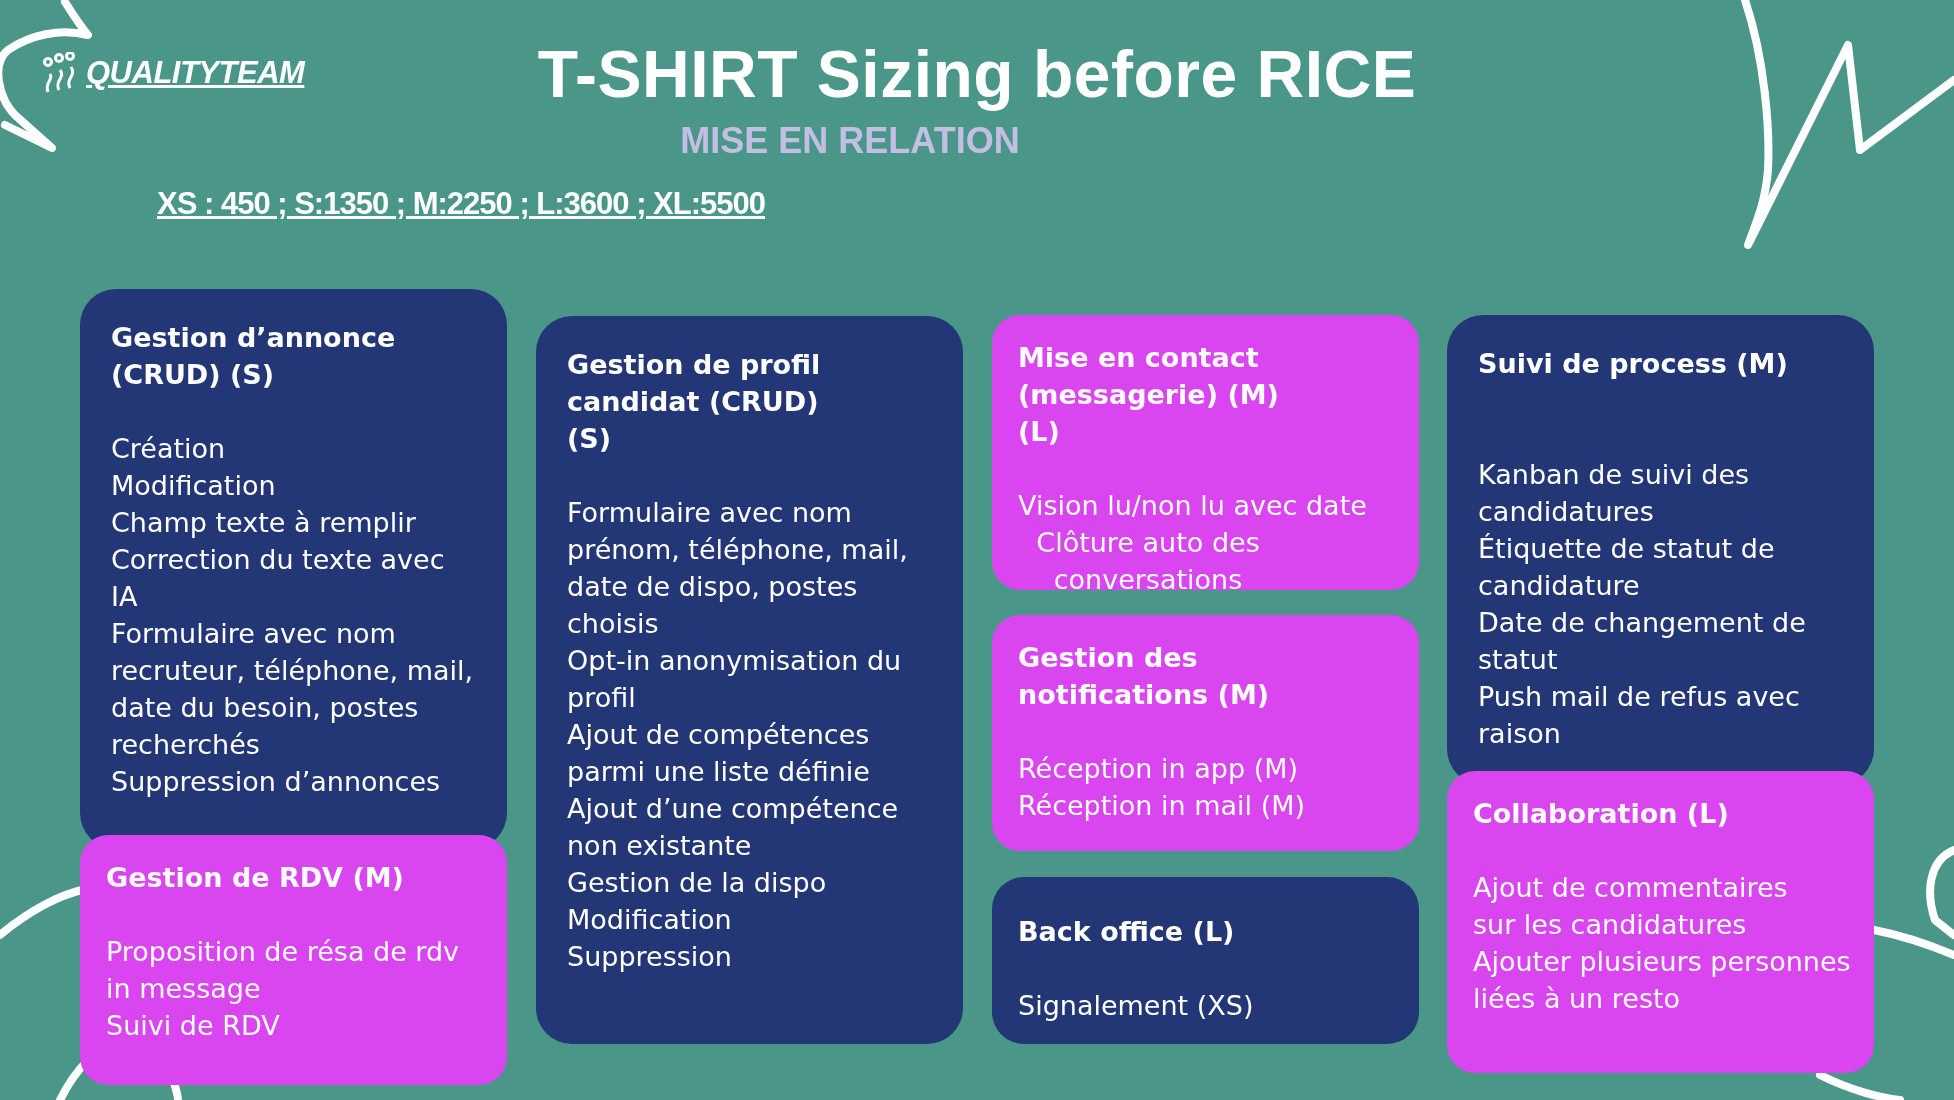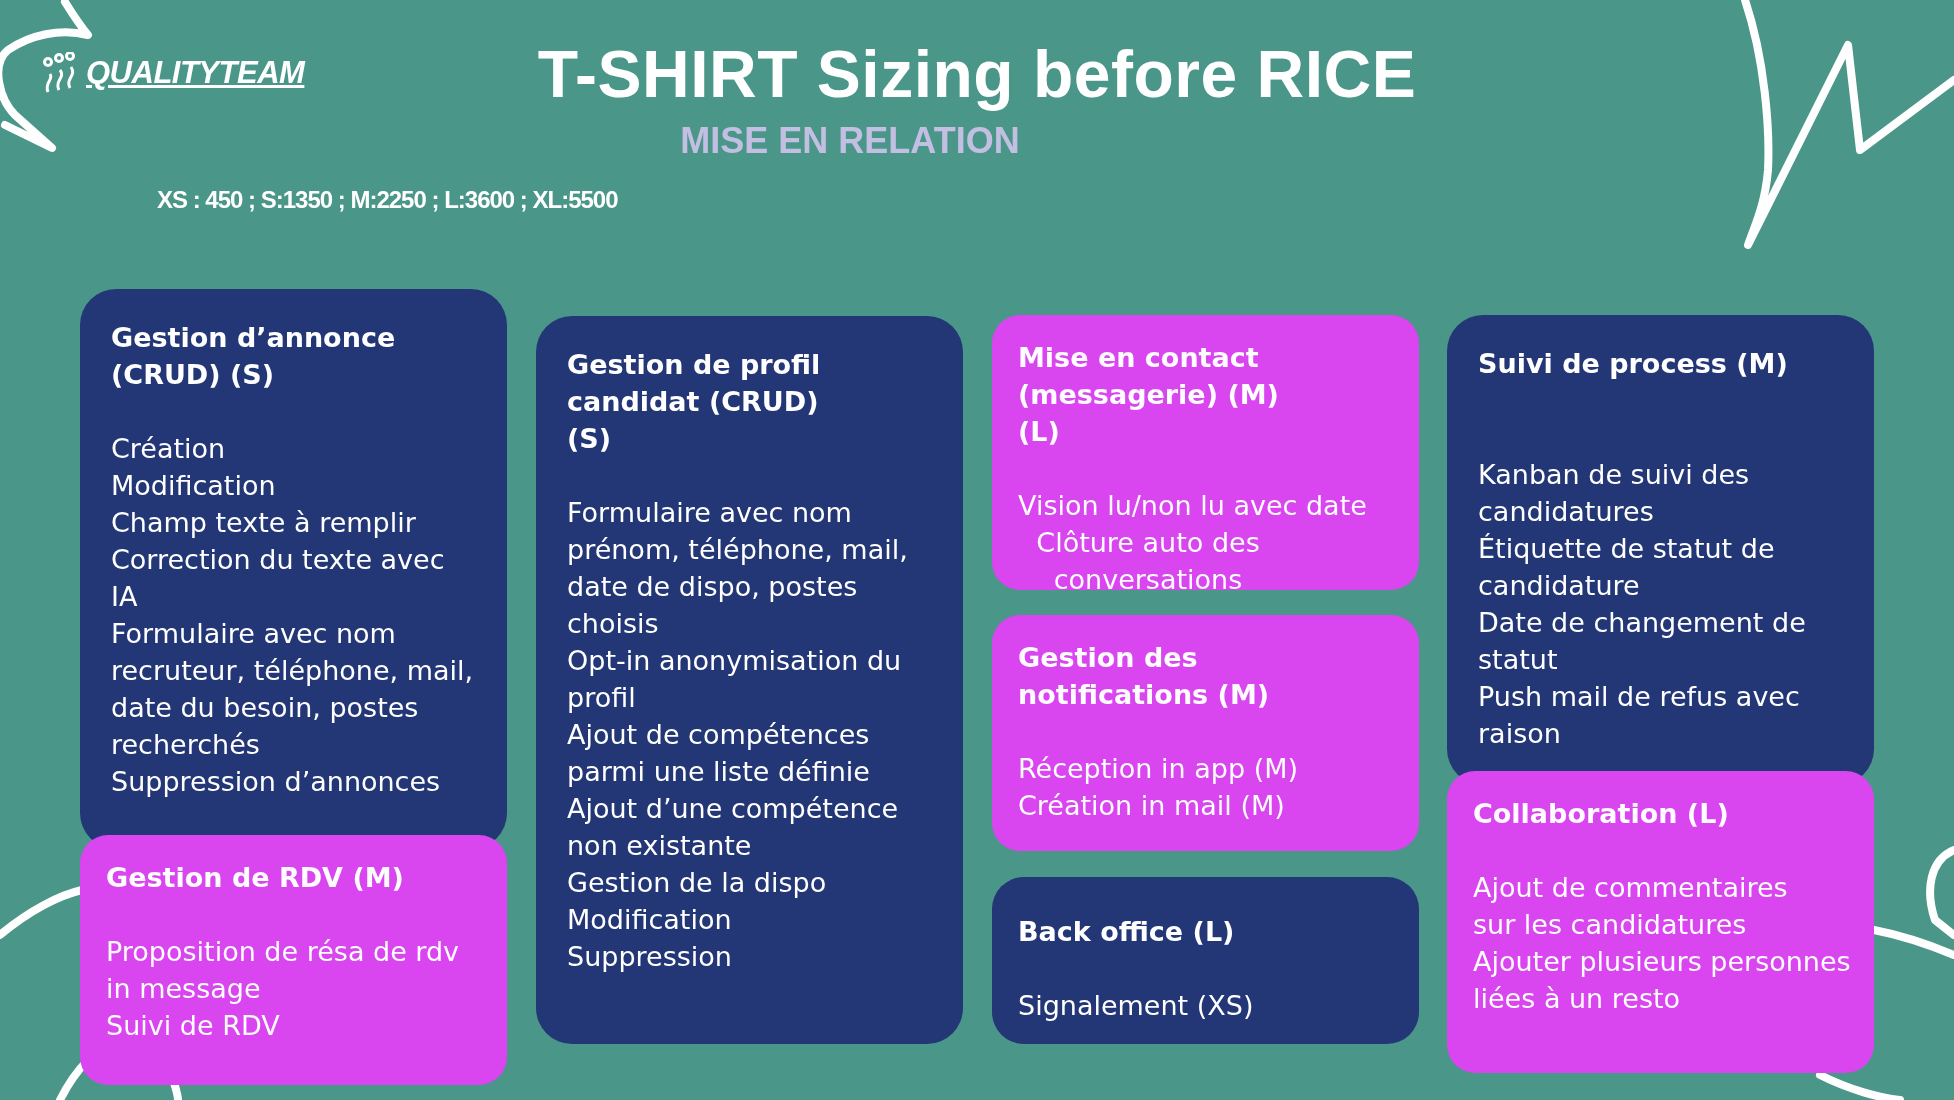--- a/index.html
+++ b/index.html
@@ -9,7 +9,7 @@
   .logo-text { font-family:"Liberation Sans", sans-serif; font-weight:bold; font-style:italic; font-size:31px; letter-spacing:-0.5px; }
   .title { position:absolute; left:0; width:1954px; top:36px; text-align:center; color:#fff; font-family:"Liberation Sans", sans-serif; font-weight:bold; font-size:66px; letter-spacing:0.5px; }
   .subtitle { position:absolute; left:0; width:1652px; top:120px; text-align:center; color:#c3bfe3; font-family:"Liberation Sans", sans-serif; font-weight:bold; font-size:36px;margin-left:24px; }
-  .sizes { position:absolute; left:157px; top:186px; color:#fff; font-family:"Liberation Sans", sans-serif; font-weight:bold; font-size:24px; letter-spacing:-1px; }
+  .sizes { position:absolute; left:157px; top:186px; color:#fff; font-family:"Liberation Sans", sans-serif; font-weight:bold; font-size:31px; letter-spacing:-1px;text-decoration:underline; }
   .card { position:absolute; box-sizing:border-box; border-radius:36px; padding:30px 26px; font-size:27px; line-height:37px; }
   .card.dark { background:#233676; color:#fff; }
   .card.light { background:#d946ef; color:#fdfcff; border-radius:28px; }

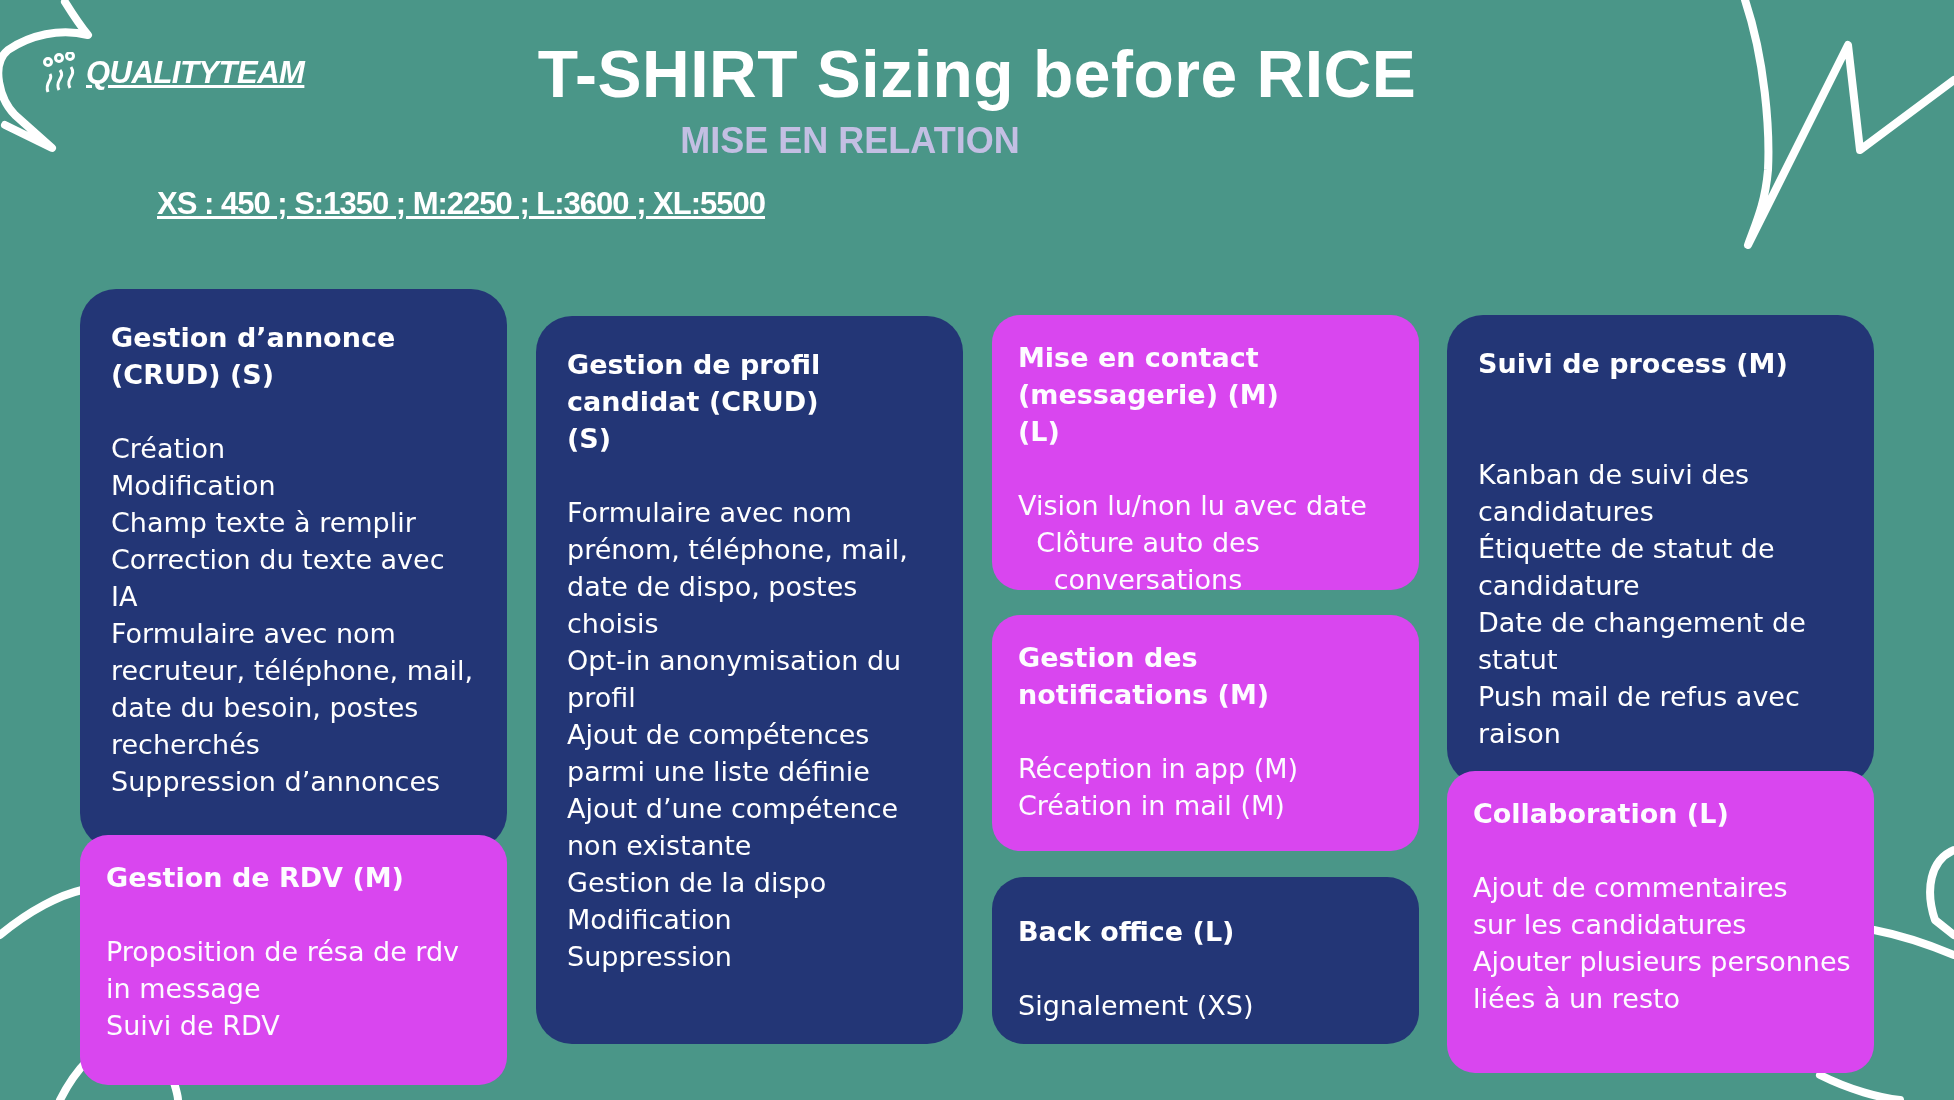--- a/index.html
+++ b/index.html
@@ -101,7 +101,7 @@
   <div class="gap"></div>
   <ul>
     <li>Réception in app (M)</li>
-    <li>Création in mail (M)</li>
+    <li>Réception in mail (M)</li>
   </ul>
 </div>
 <div class="card dark" style="left:992px; top:877px; width:427px; height:167px; border-radius:32px; padding-top:36px;">

